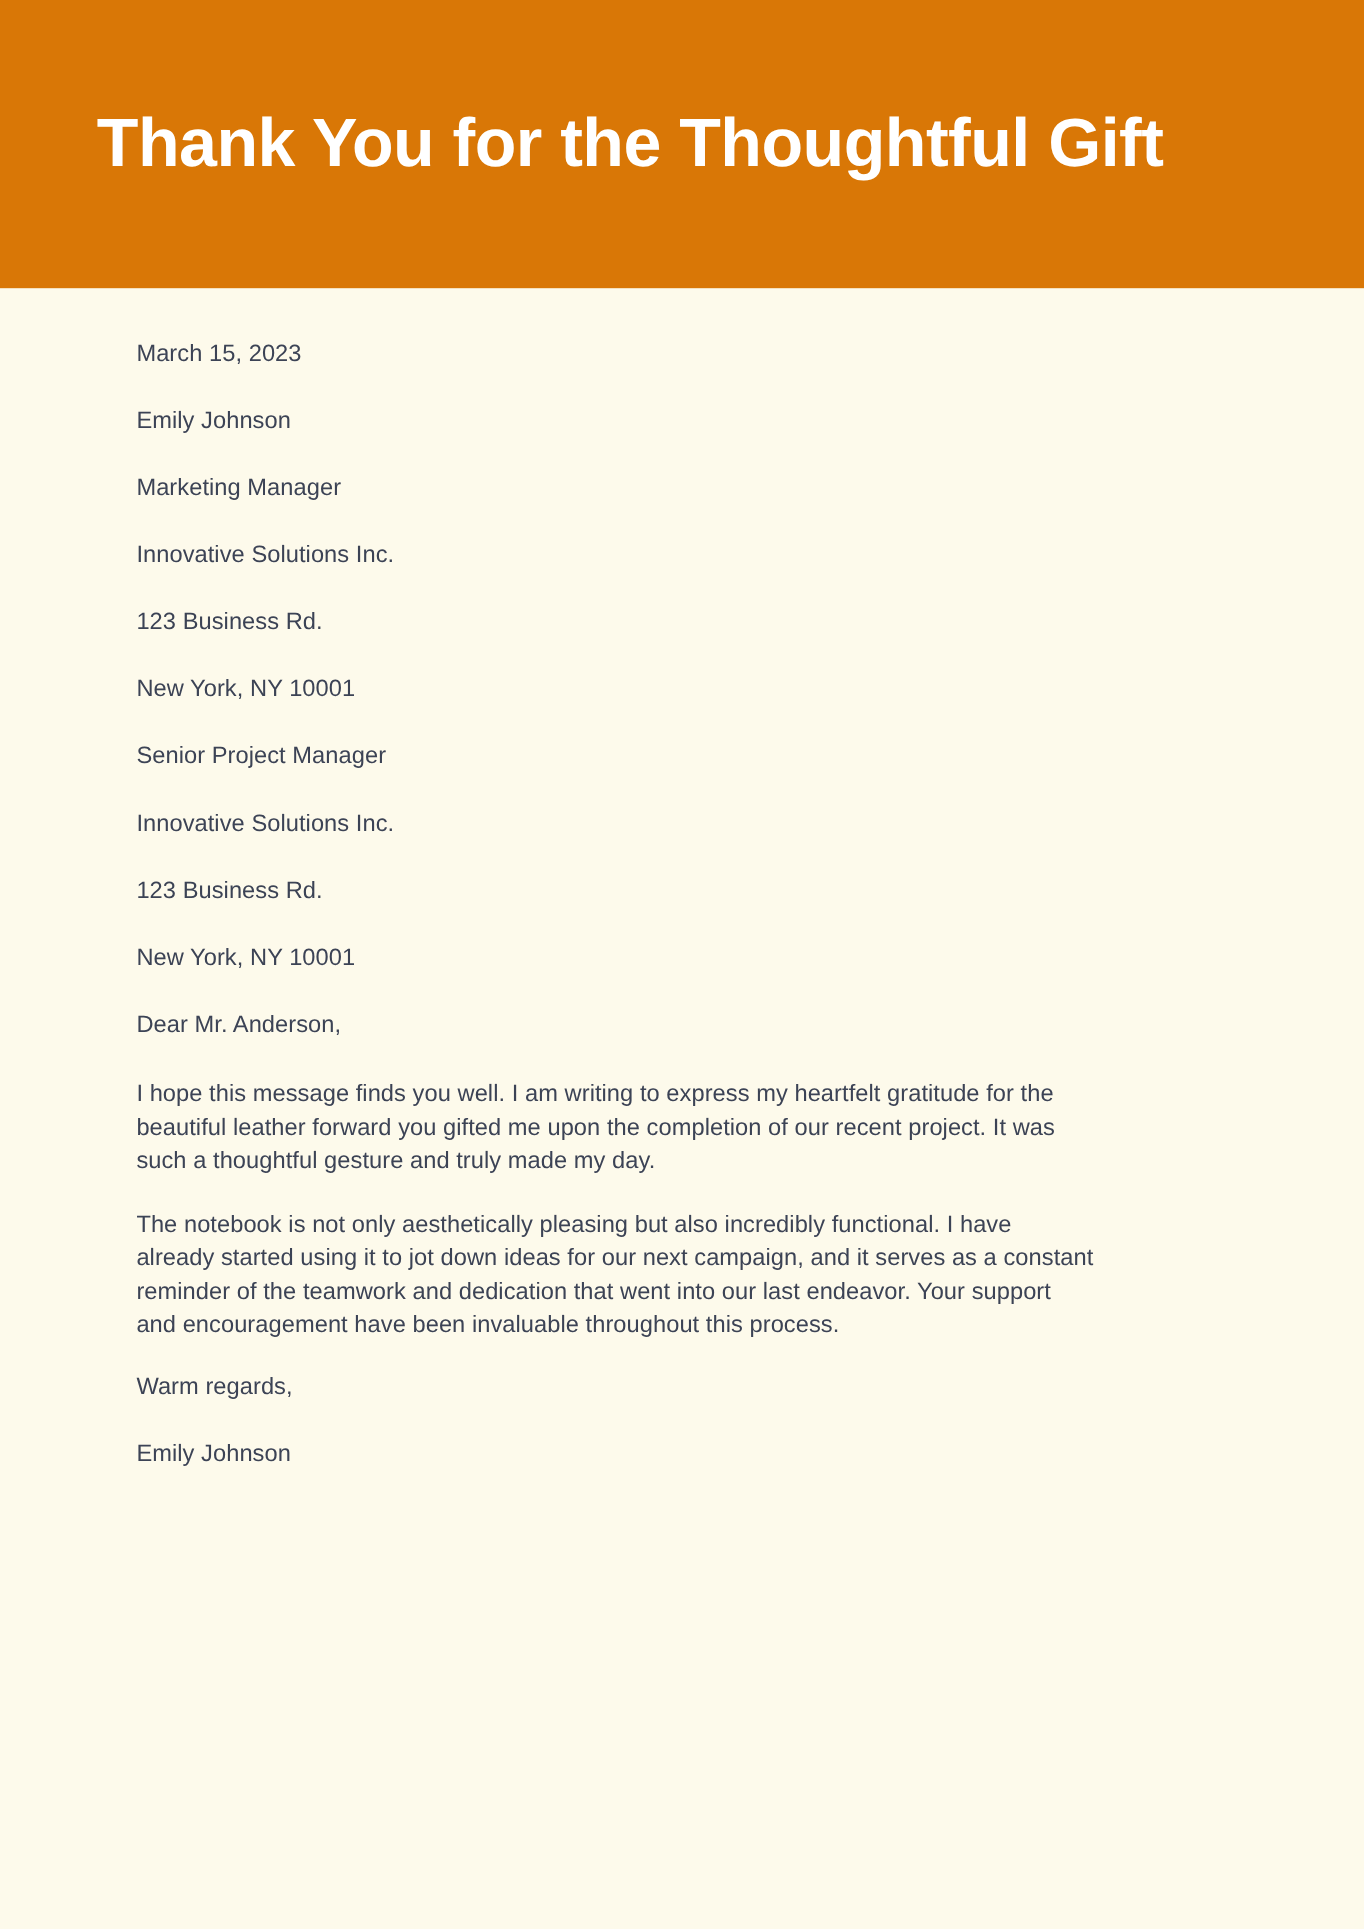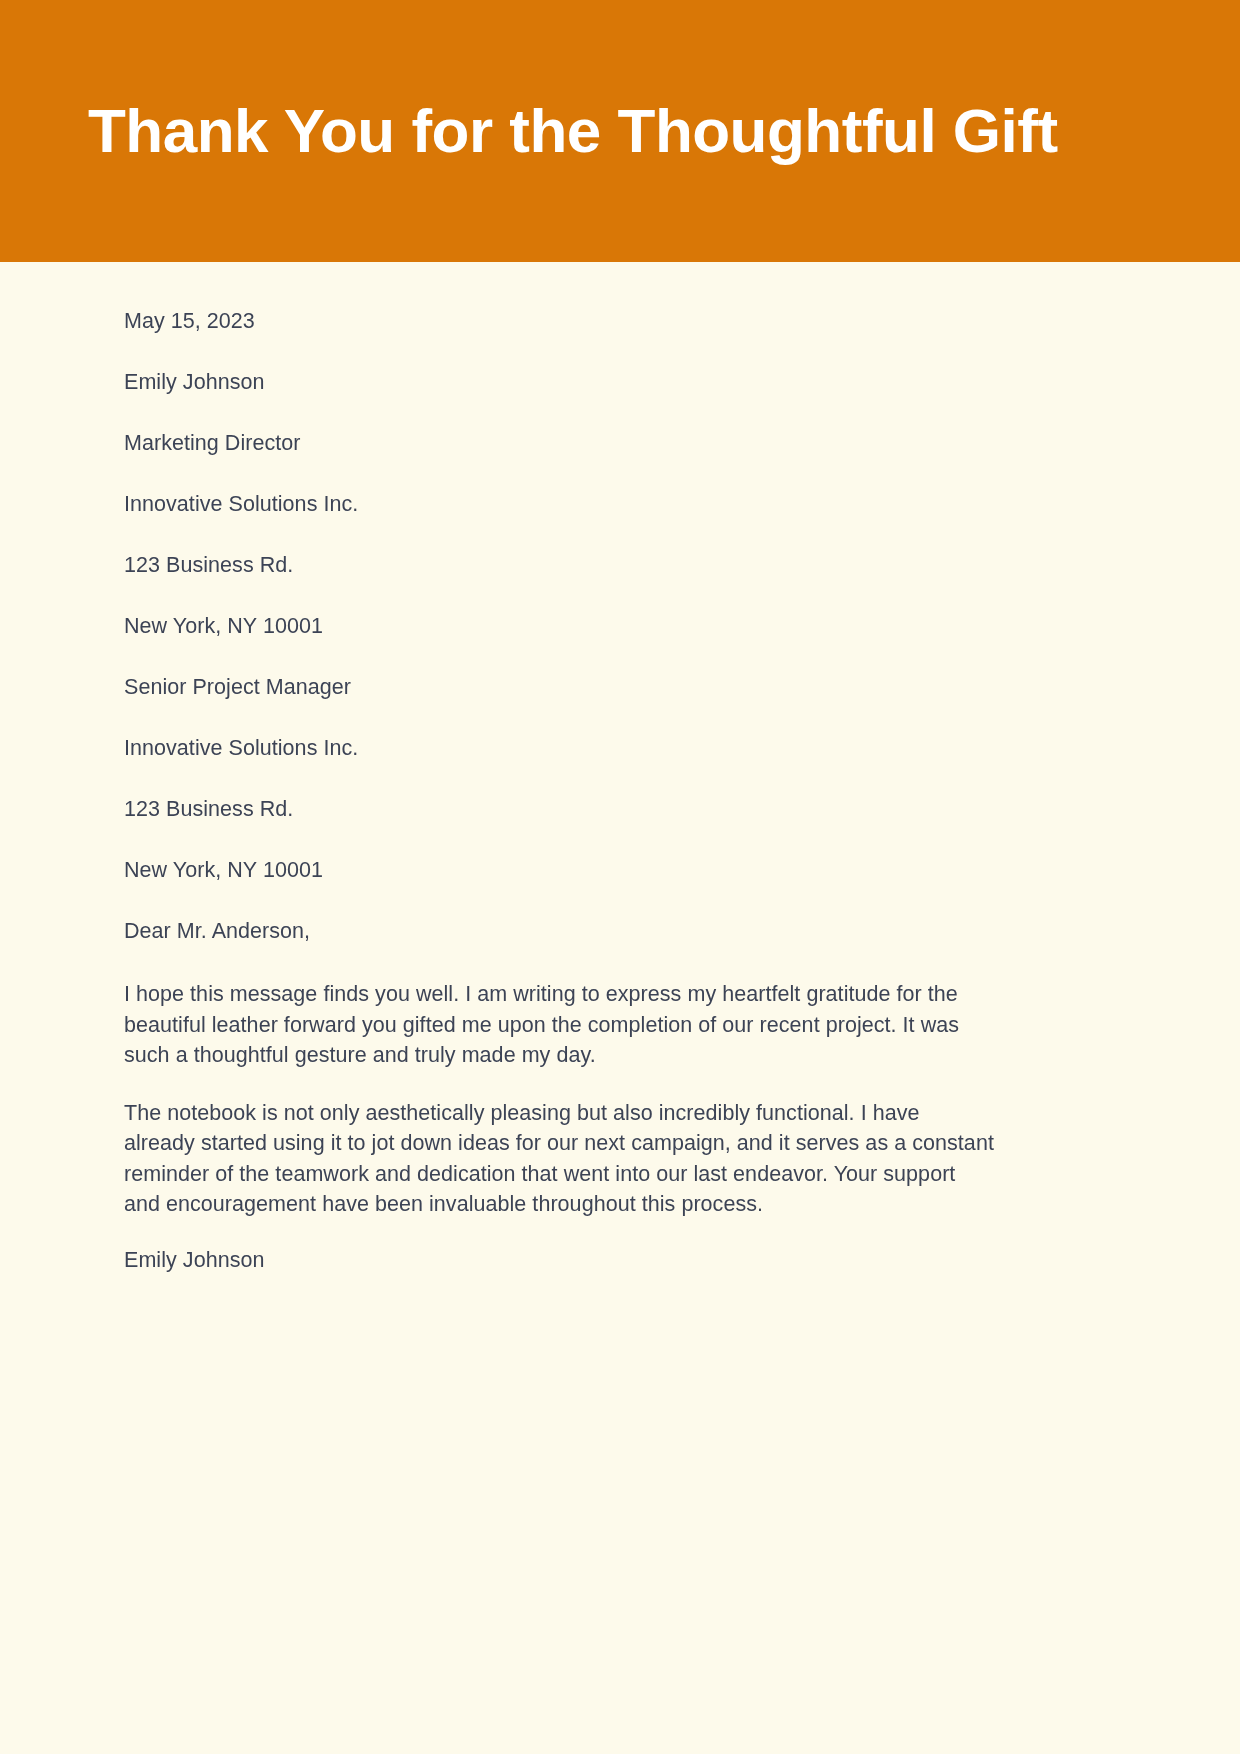--- a/index.html
+++ b/index.html
@@ -96,7 +96,7 @@
 
   <div class="letter-body">
 
-    <div class="line">May 15, 2023</div>
+    <div class="line">March 15, 2023</div>
 
     <div class="line">Emily Johnson</div>
     <div class="line">Marketing Director</div>

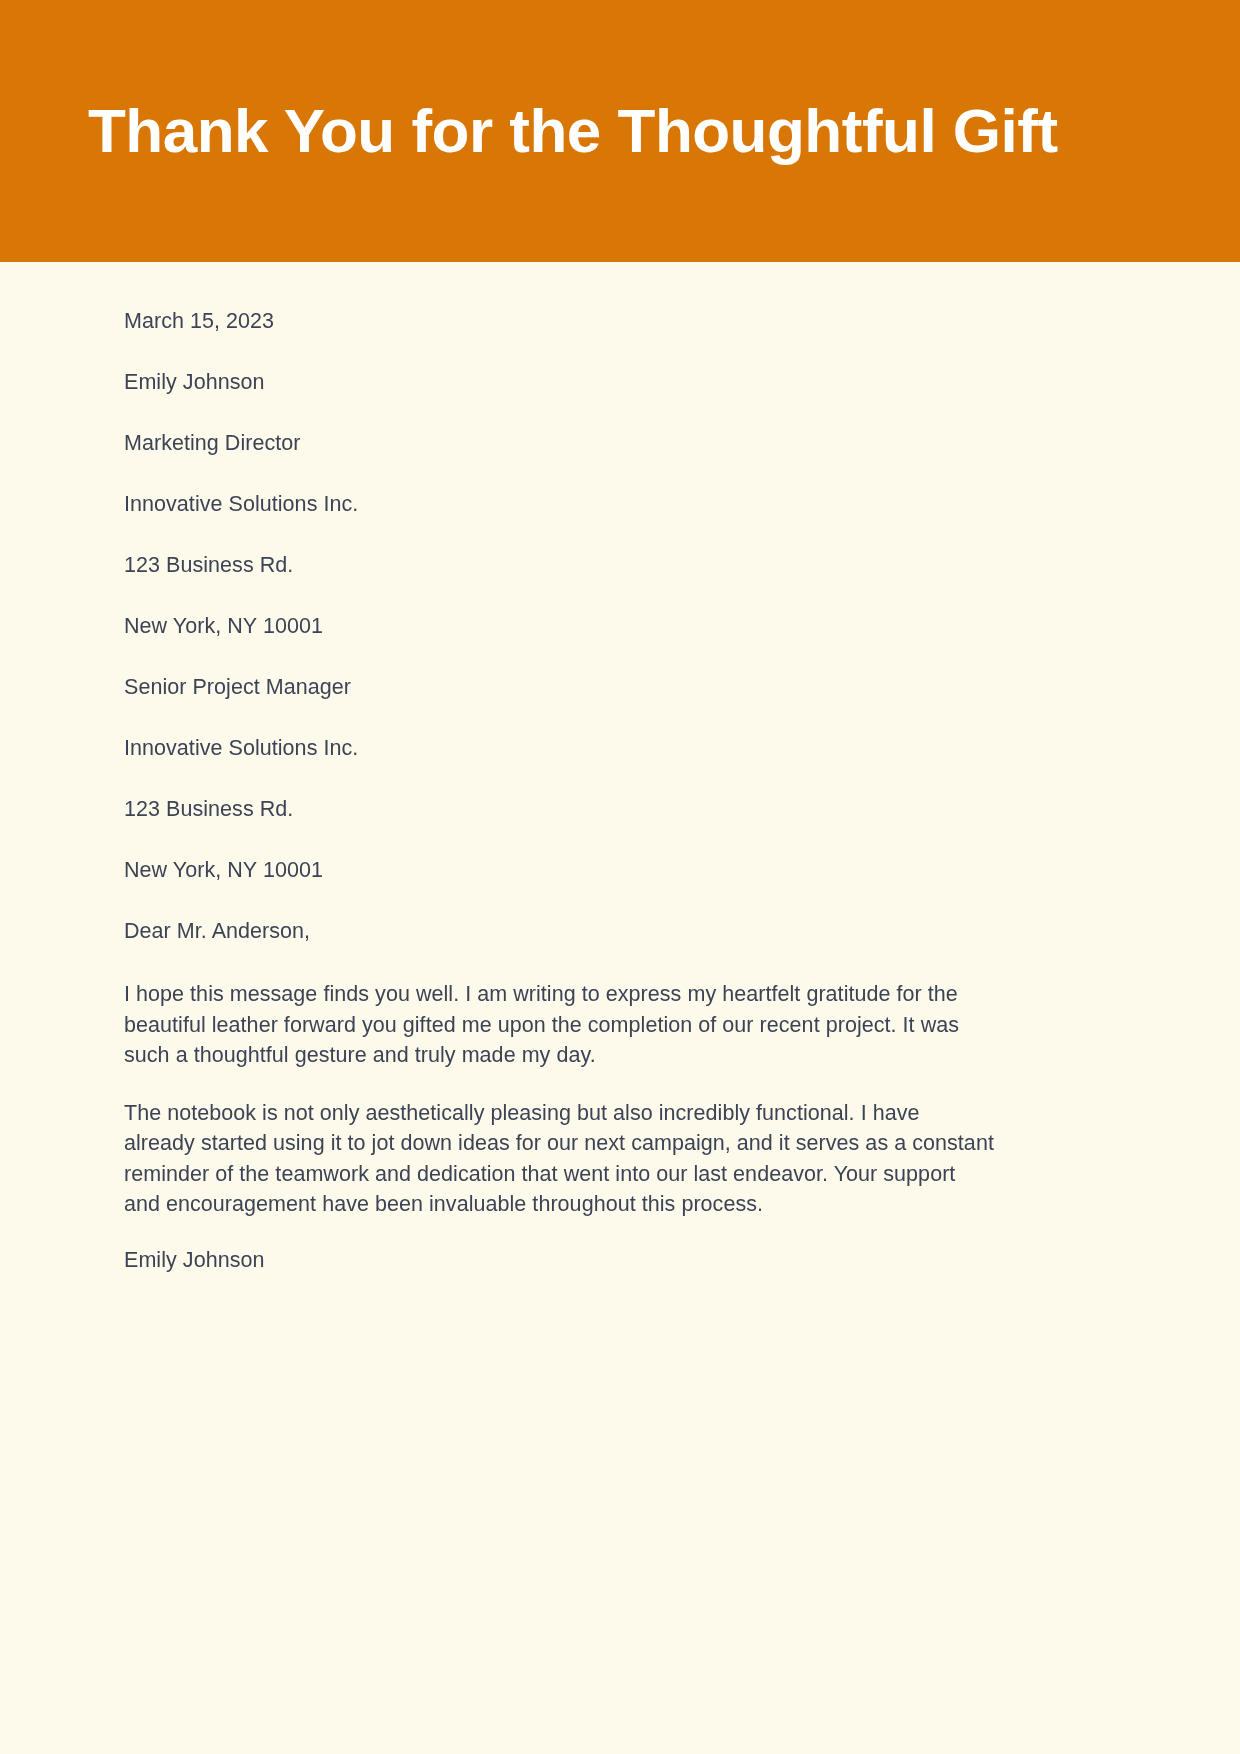--- a/index.html
+++ b/index.html
@@ -99,7 +99,7 @@
     <div class="line">March 15, 2023</div>
 
     <div class="line">Emily Johnson</div>
-    <div class="line">Marketing Director</div>
+    <div class="line">Marketing Manager</div>
     <div class="line">Innovative Solutions Inc.</div>
     <div class="line">123 Business Rd.</div>
     <div class="line">New York, NY 10001</div>

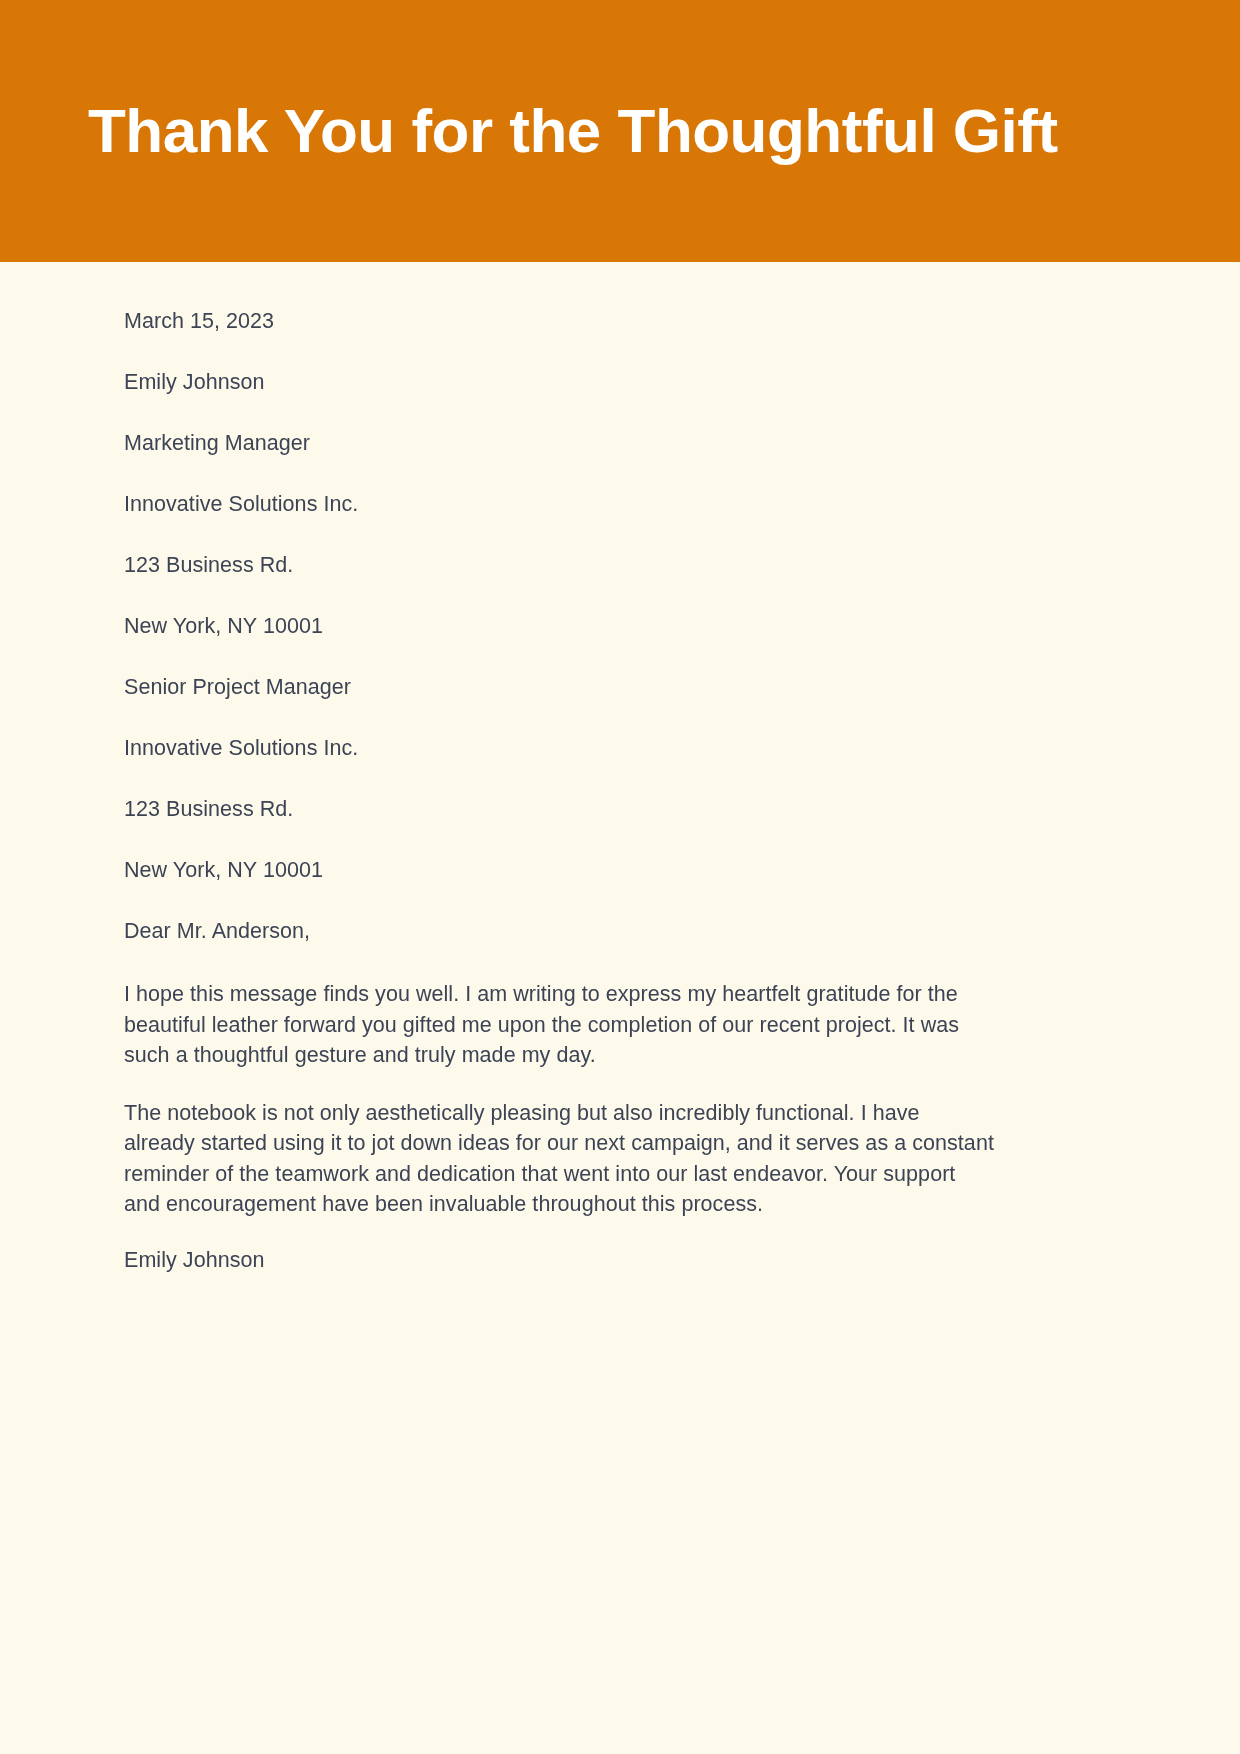--- a/index.html
+++ b/index.html
@@ -114,6 +114,7 @@
     <p class="para">I hope this message finds you well. I am writing to express my heartfelt gratitude for the beautiful leather forward you gifted me upon the completion of our recent project. It was such a thoughtful gesture and truly made my day.</p>
     <p class="para">The notebook is not only aesthetically pleasing but also incredibly functional. I have already started using it to jot down ideas for our next campaign, and it serves as a constant reminder of the teamwork and dedication that went into our last endeavor. Your support and encouragement have been invaluable throughout this process.</p>
 
+    <div class="line closing-line">Warm regards,</div>
     <div class="line sign-name">Emily Johnson</div>
 
   </div>

